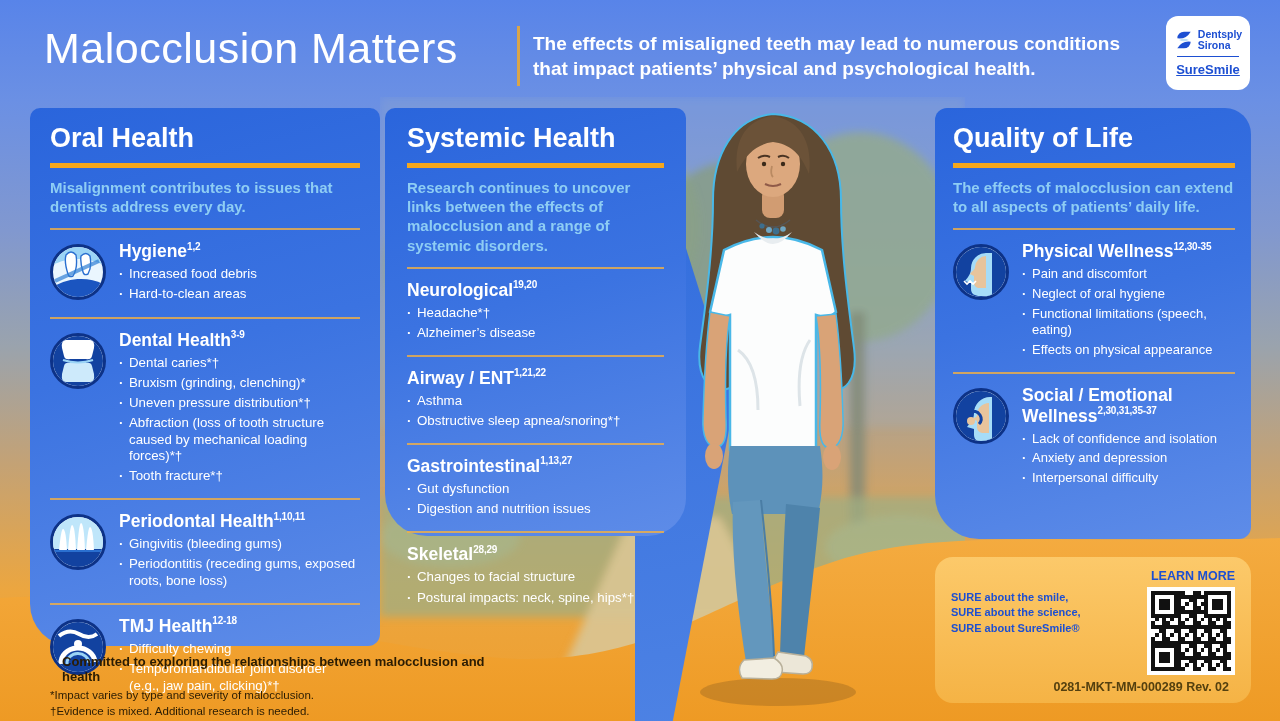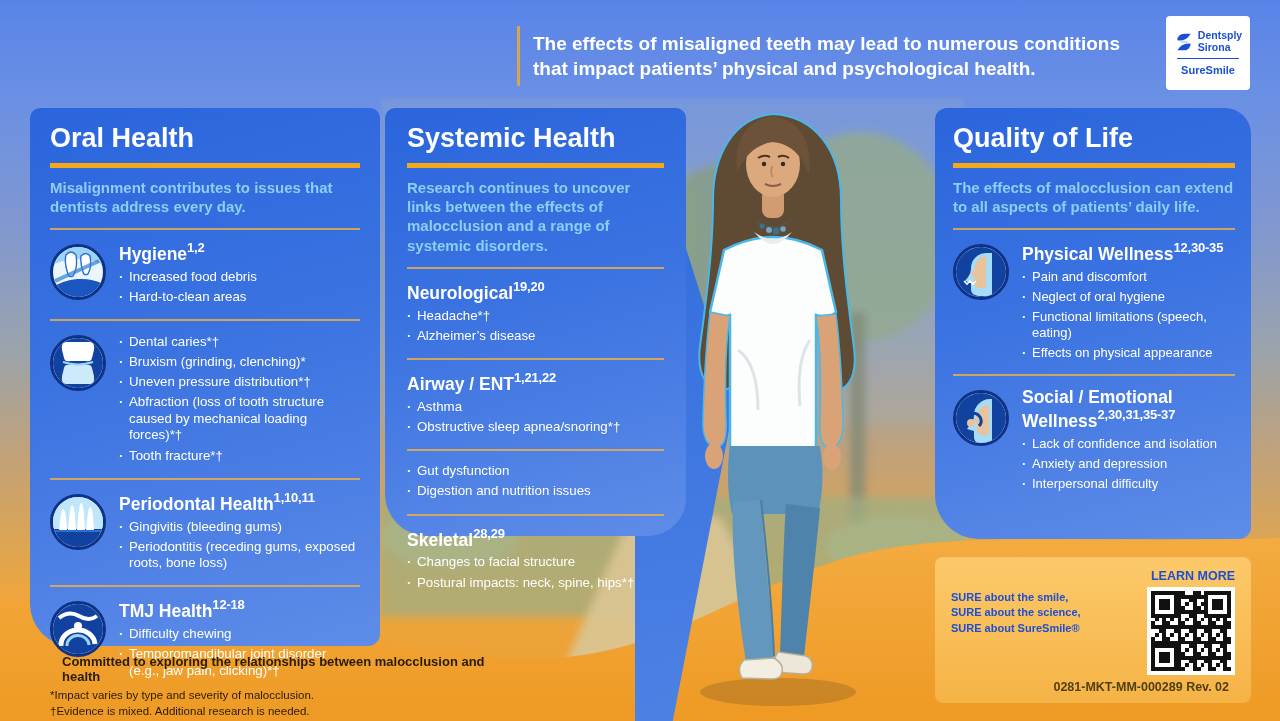--- a/index.html
+++ b/index.html
@@ -96,6 +96,7 @@
     <path d="M0,598 C180,585 340,645 500,658 C650,668 710,600 845,558 C950,528 1060,545 1280,538 L1280,721 L0,721 Z" fill="url(#gr)"></path>
   </svg>
 
+  <h1 class="page-title">Malocclusion Matters</h1>
   <div class="v-divider"></div>
   <p class="header-sub">The effects of misaligned teeth may lead to numerous conditions that impact patients’ physical and psychological health.</p>
   <div class="logo-card">

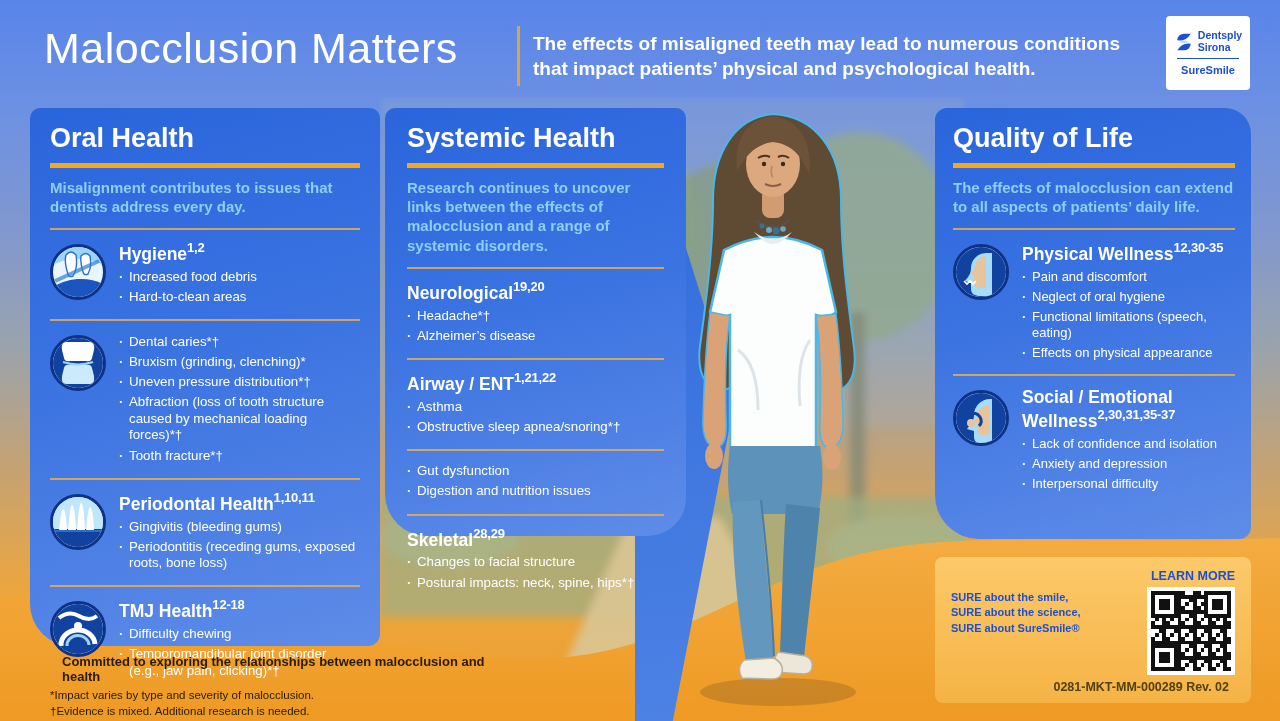--- a/index.html
+++ b/index.html
@@ -13,7 +13,7 @@
   .v-divider{position:absolute;left:517px;top:26px;width:3px;height:60px;background:#d9a54a;}
   .header-sub{position:absolute;left:533px;top:31px;width:610px;margin:0;font-size:19px;line-height:1.32;
     font-weight:700;color:#fff;}
-  .logo-card{position:absolute;left:1166px;top:16px;width:84px;height:74px;background:#fff;border-radius:4px;
+  .logo-card{position:absolute;left:1166px;top:16px;width:84px;height:74px;background:#fff;border-radius:12px;
     display:flex;flex-direction:column;align-items:center;justify-content:center;gap:3px;padding:4px 15px;box-sizing:border-box;}
   .logo-top{display:flex;align-items:center;gap:4px;}
   .logo-brand{font-size:10.5px;line-height:1.05;font-weight:700;color:var(--cta_blue,#1d4fd2);}

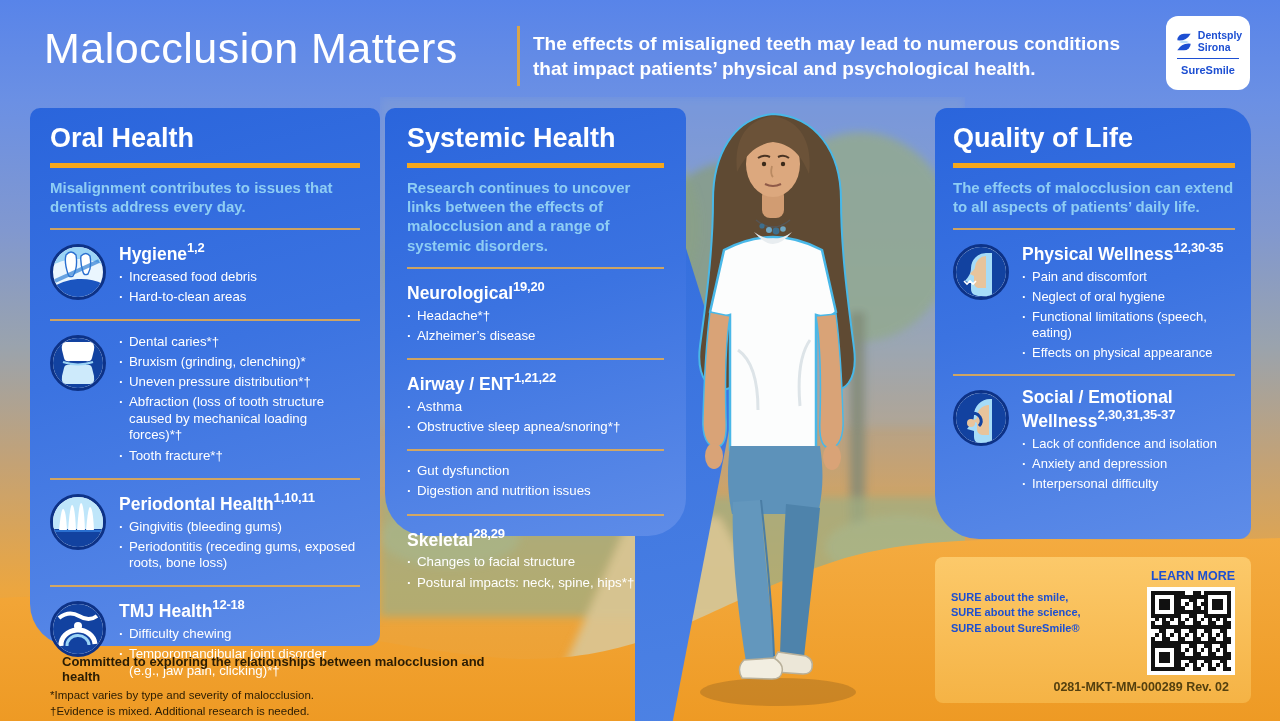--- a/index.html
+++ b/index.html
@@ -18,7 +18,7 @@
   .logo-top{display:flex;align-items:center;gap:4px;}
   .logo-brand{font-size:10.5px;line-height:1.05;font-weight:700;color:var(--cta_blue,#1d4fd2);}
   .logo-rule{width:62px;height:1px;background:var(--cta_blue,#1d4fd2);margin:2px 0;}
-  .logo-product{font-size:11px;font-weight:700;color:var(--cta_blue,#1d4fd2);}
+  .logo-product{font-size:13px;font-weight:700;color:var(--cta_blue,#1d4fd2);text-decoration:underline;}
   
   .park{position:absolute;left:380px;top:97px;}
   .ground{position:absolute;left:0;top:0;}

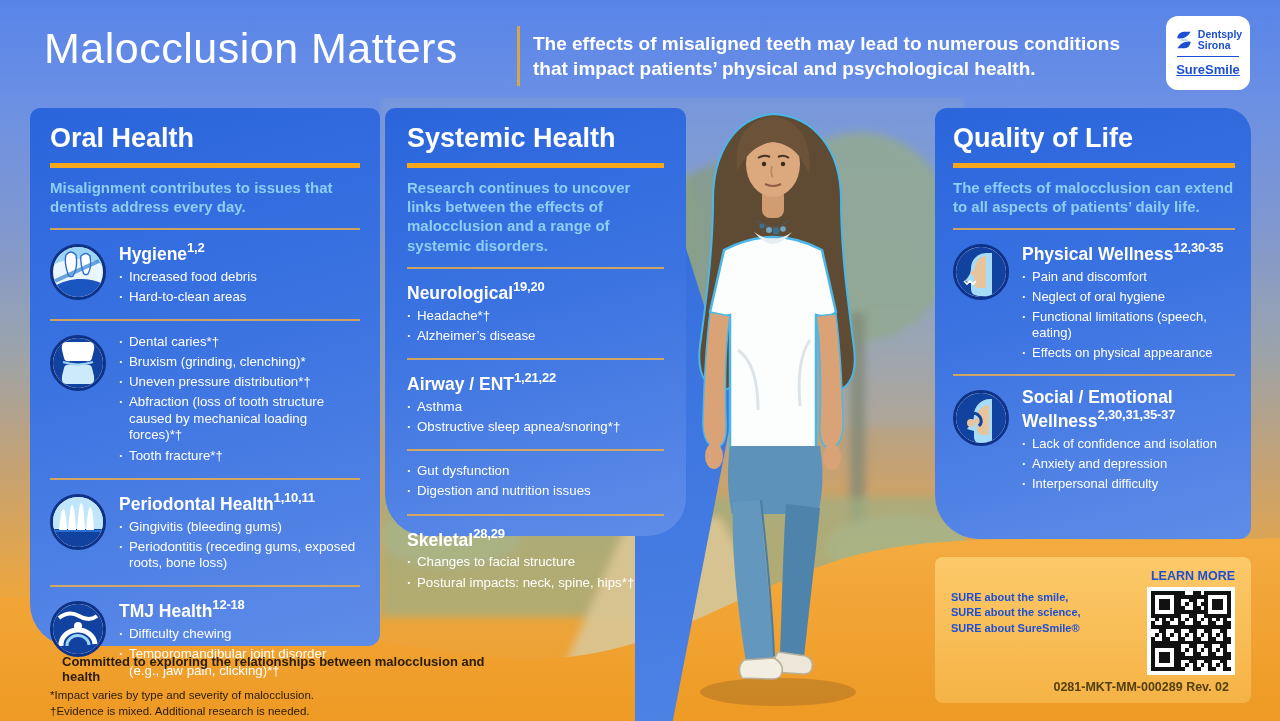--- a/index.html
+++ b/index.html
@@ -40,7 +40,7 @@
   .icon-circle{flex:0 0 56px;width:56px;height:56px;border-radius:50%;background:#eaf6fe;
     border:3px solid #0d3287;overflow:hidden;margin-top:5px;box-sizing:border-box;}
   .sec h3{margin:2px 0 4px;font-size:17.5px;font-weight:700;color:#fff;}
-  .sec sup{font-size:13px;font-weight:700;letter-spacing:-.2px;position:relative;top:-1px;}
+  .sec sup{font-size:10px;font-weight:700;letter-spacing:-.2px;position:relative;top:-1px;}
   .sec ul{list-style:none;margin:0;padding:0;}
   .sec li{position:relative;padding-left:10px;margin:3.5px 0;font-size:13.3px;line-height:1.25;}
   .panel-quality .sec li{font-size:13px;}

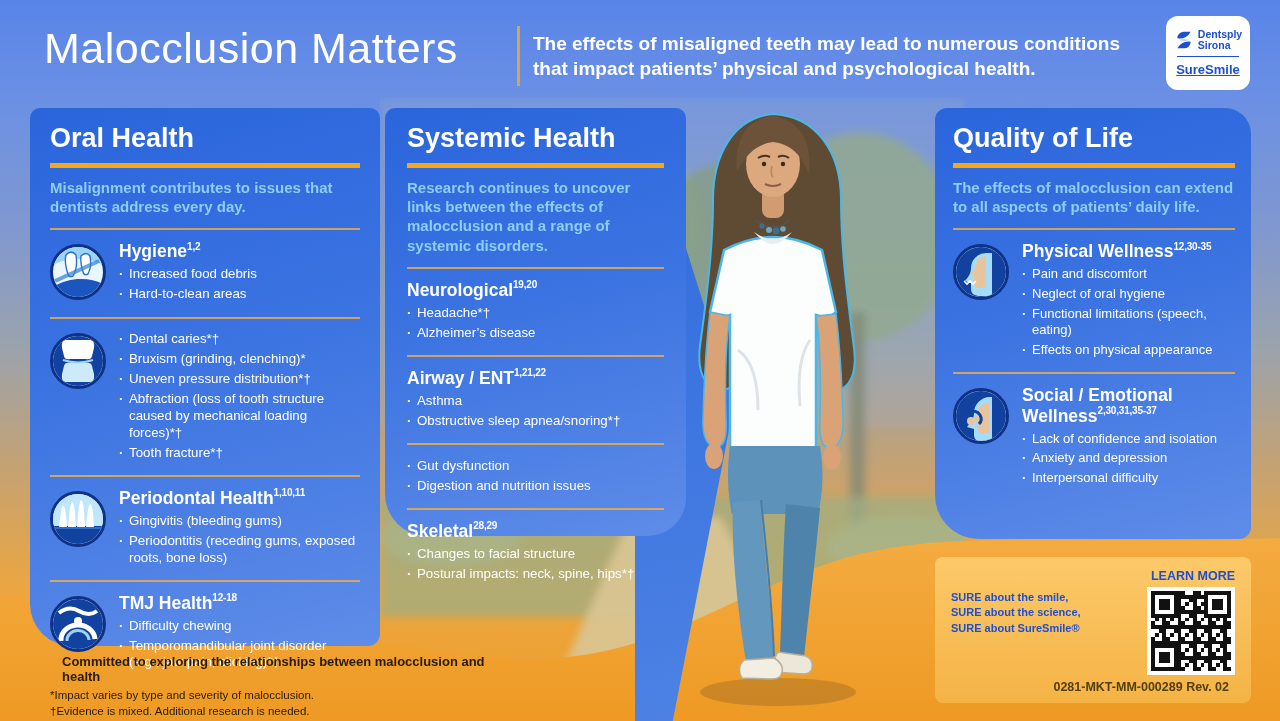--- a/index.html
+++ b/index.html
@@ -151,6 +151,7 @@
         </svg>
       </div>
       <div class="sec-body">
+        <h3><span>Dental Health</span><sup>3-9</sup></h3>
         <ul>
           <li>Dental caries*†</li>
           <li>Bruxism (grinding, clenching)*</li>

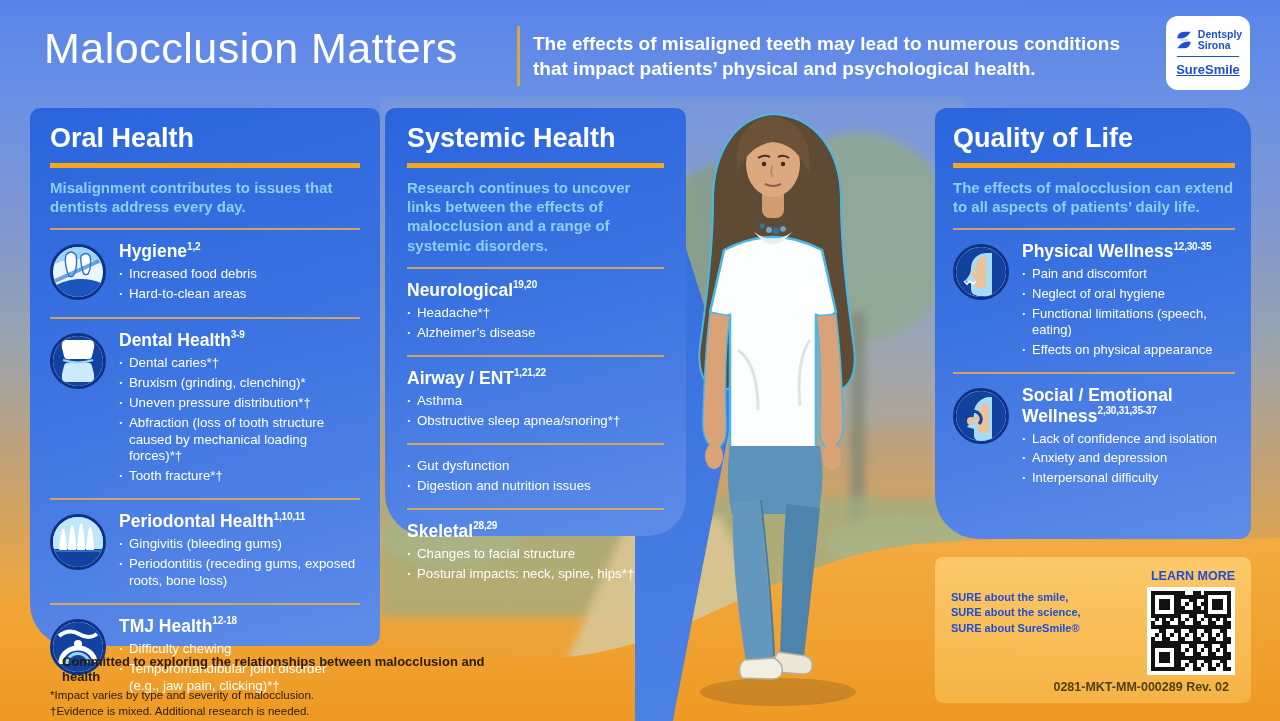--- a/index.html
+++ b/index.html
@@ -226,6 +226,7 @@
 
 
     <div class="sec">
+      <h3><span>Gastrointestinal</span><sup>1,13,27</sup></h3>
       <ul>
         <li>Gut dysfunction</li>
         <li>Digestion and nutrition issues</li>

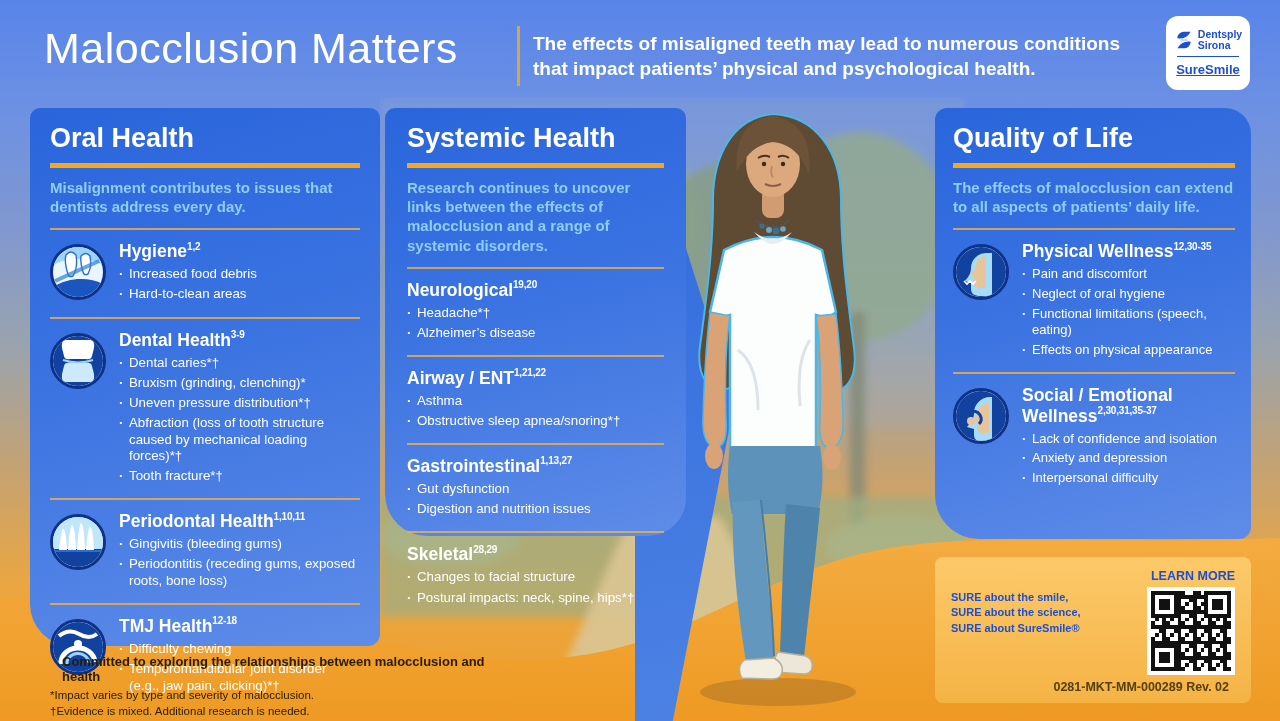--- a/index.html
+++ b/index.html
@@ -51,7 +51,7 @@
   .fn-line{font-size:11.5px;line-height:1.38;margin:0;}
   .fn-line .b{font-weight:700;}
   
-  .cta-card{position:absolute;left:935px;top:557px;width:316px;height:146px;border-radius:8px;
+  .cta-card{position:absolute;left:935px;top:557px;width:316px;height:146px;border-radius:18px;
     background:linear-gradient(180deg,#fcc96a,#f5b345);}
   .learn-more{position:absolute;top:12px;right:16px;font-size:12.5px;font-weight:700;color:var(--cta_blue,#1d4fd2);}
   .qr-box{position:absolute;top:30px;right:16px;width:88px;height:88px;background:#fff;padding:4px;box-sizing:border-box;}

